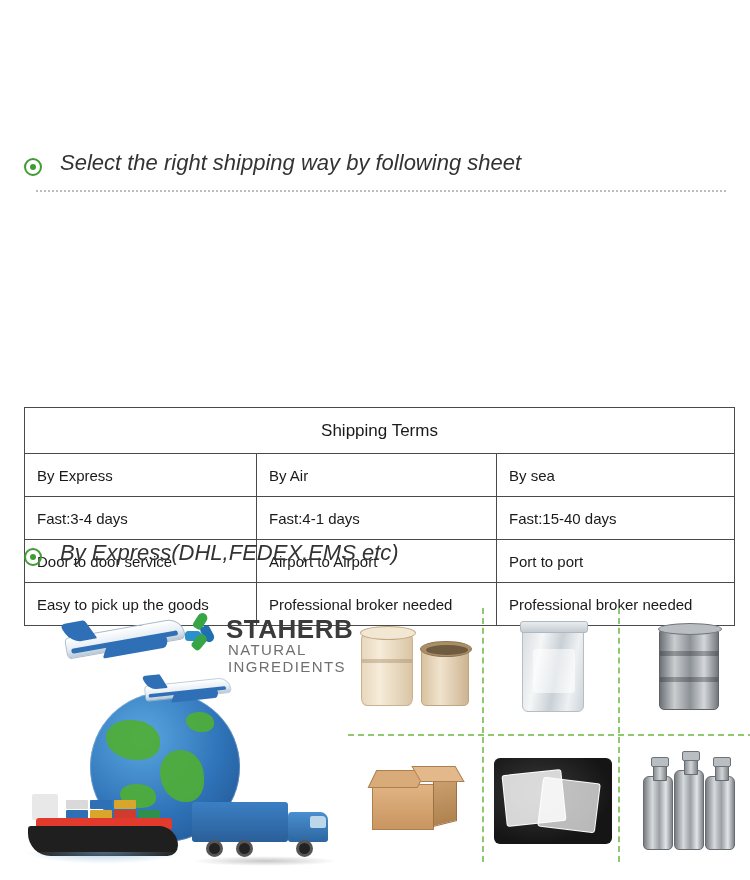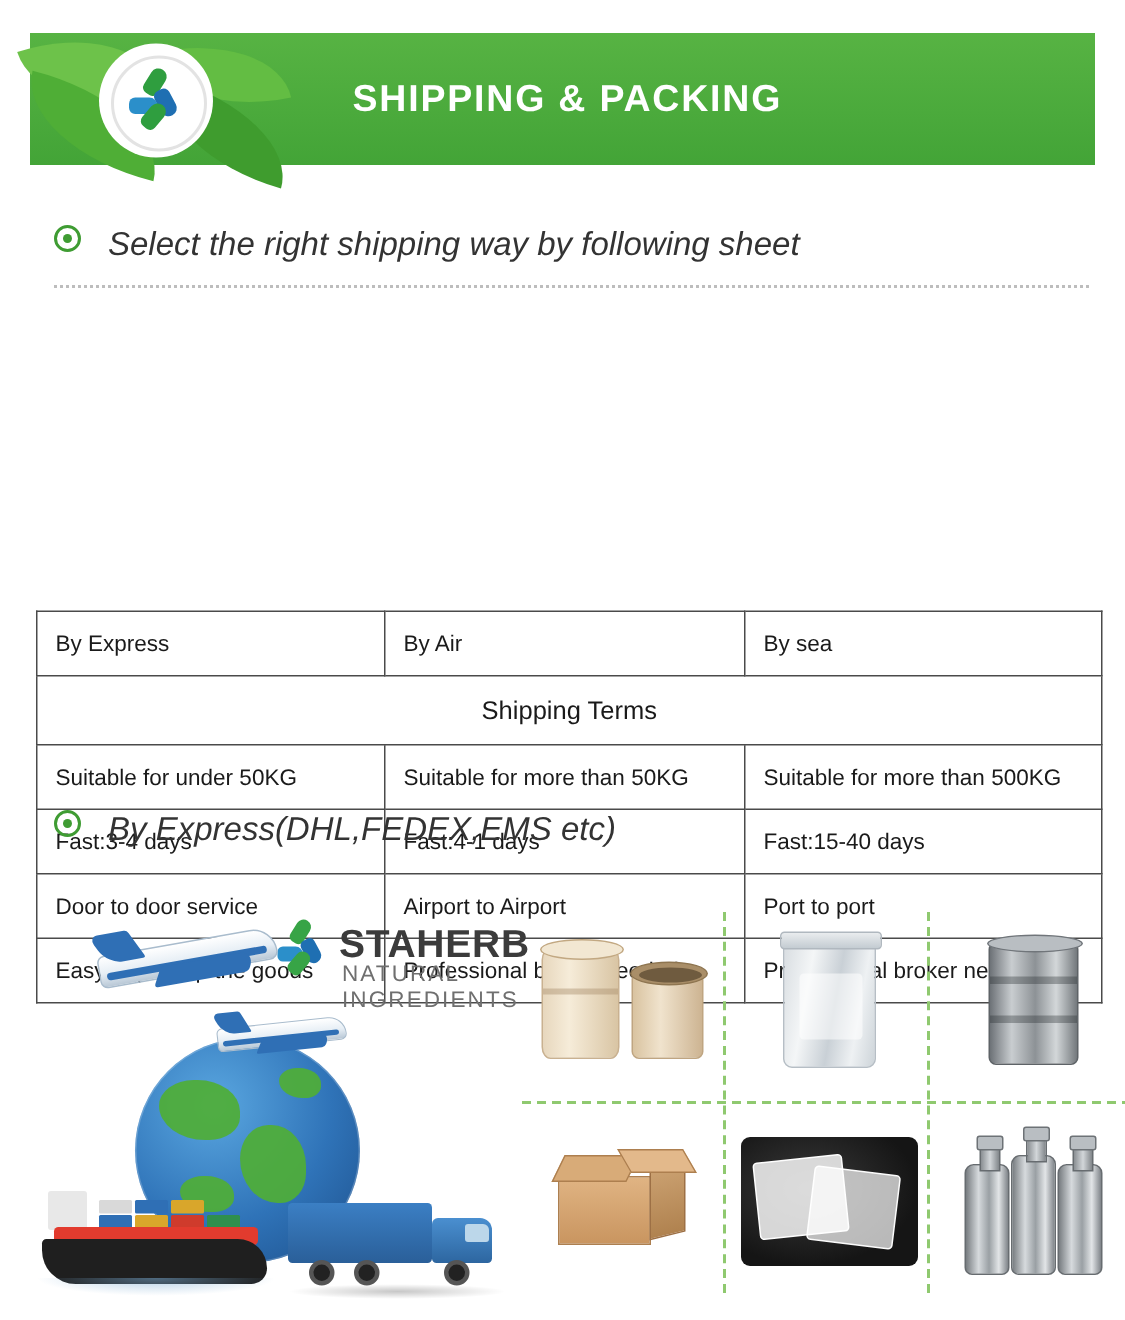--- a/index.html
+++ b/index.html
@@ -560,23 +560,6 @@
 
 <div class="page">
 
-  <div class="header">
-    <div class="header-bar"></div>
-    <div class="logo-wrap">
-      <div class="leaf l1"></div>
-      <div class="leaf l2"></div>
-      <div class="leaf l3"></div>
-      <div class="leaf l4"></div>
-      <div class="logo-circle"></div>
-      <div class="logo-mark">
-        <span class="blade b1"></span>
-        <span class="blade b2"></span>
-        <span class="blade b3"></span>
-        <span class="blade b4"></span>
-      </div>
-    </div>
-    <div class="header-title">SHIPPING &amp; PACKING</div>
-  </div>
 
   <div class="sec-head sec1">
     <span class="sec-bullet"></span>

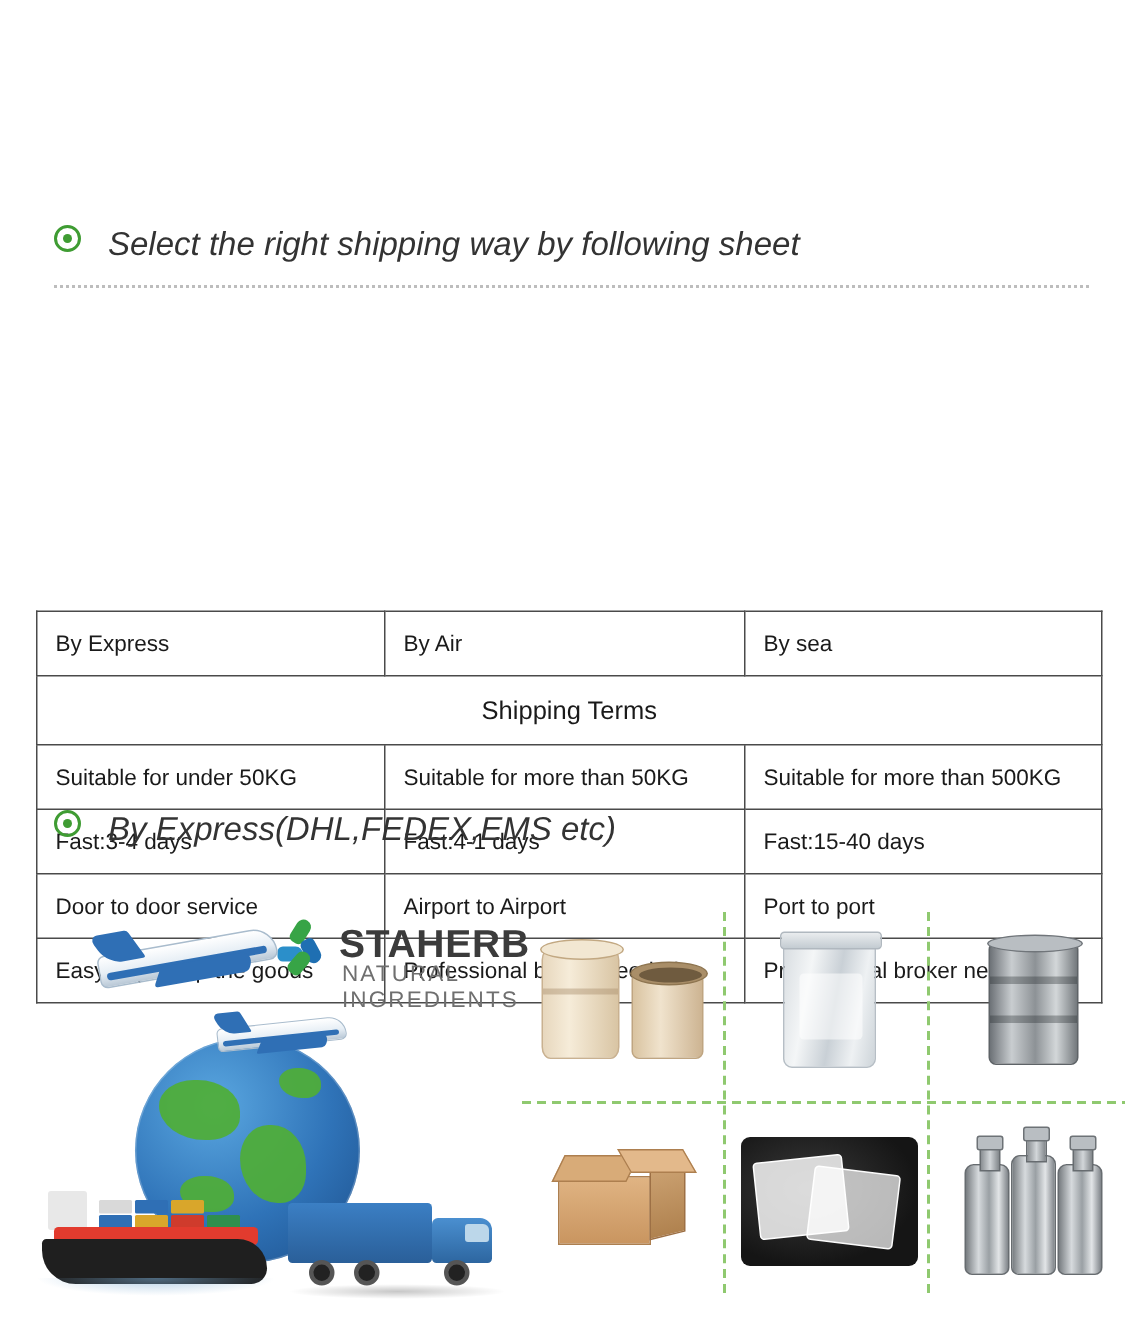--- a/index.html
+++ b/index.html
@@ -89,10 +89,10 @@
   
   .sec-head {
     position: absolute;
-    left: 36px;
+    left: 24px;
     width: 690px;
     display: flex;
-    align-items: flex-start;
+    align-items: flex-end;
   }
   .sec-bullet {
     width: 18px; height: 18px;

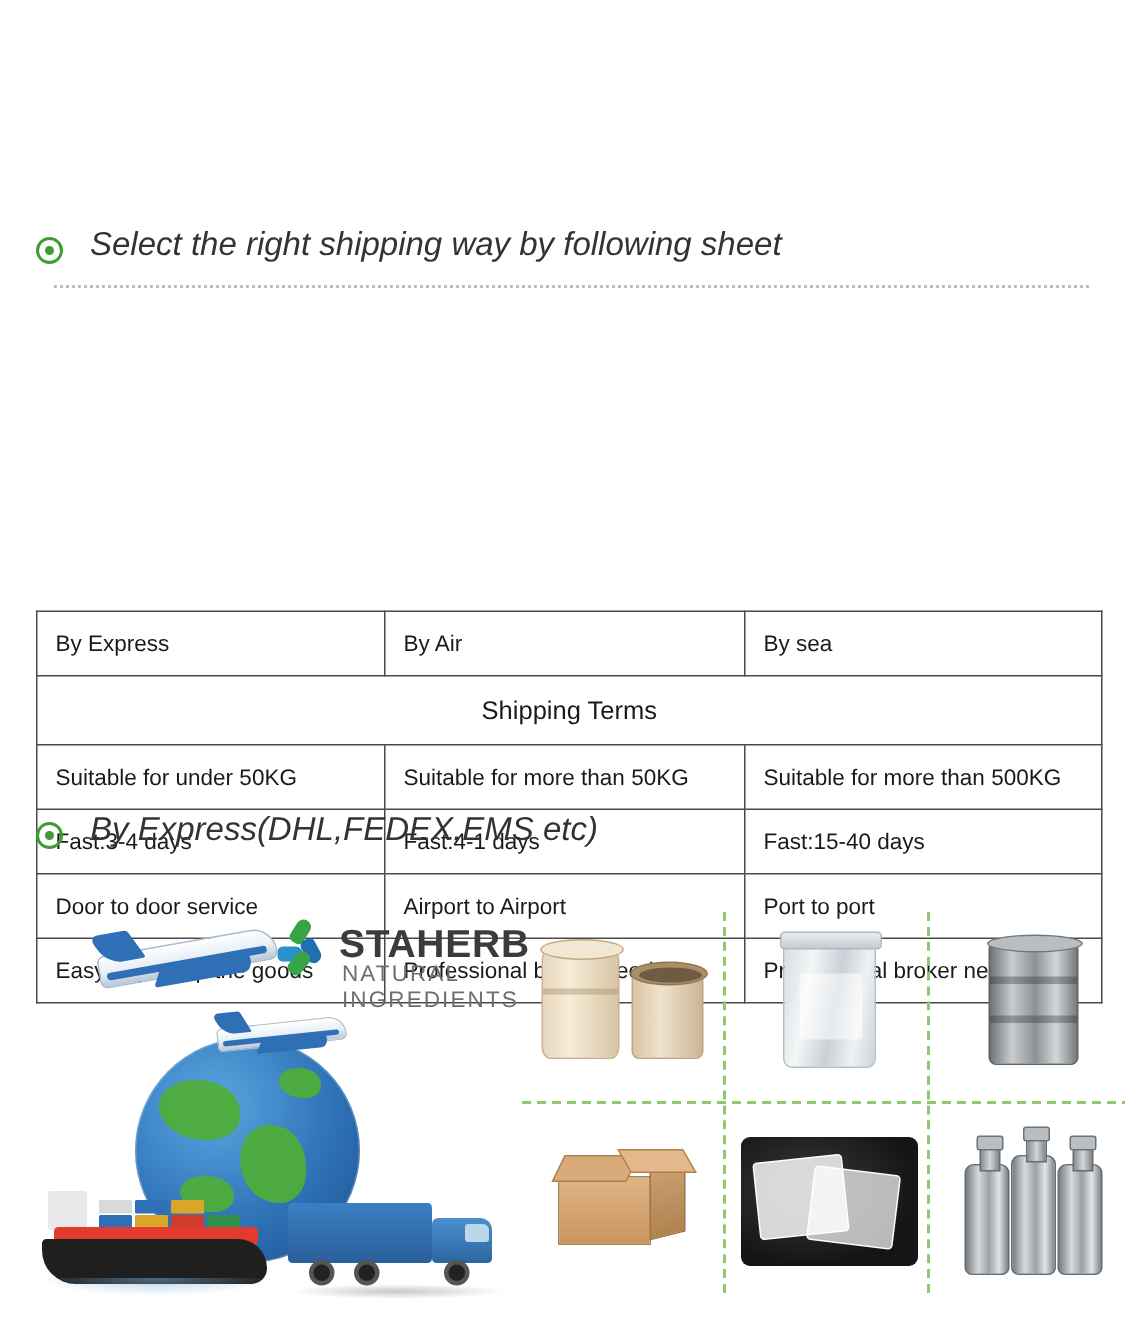--- a/index.html
+++ b/index.html
@@ -576,12 +576,12 @@
         </colgroup>
       <tbody>
         <tr>
+          <td class="head" colspan="3">Shipping Terms</td>
+        </tr>
+        <tr>
           <td>By Express</td>
           <td>By Air</td>
           <td>By sea</td>
-        </tr>
-        <tr>
-          <td class="head" colspan="3">Shipping Terms</td>
         </tr>
         <tr>
           <td>Suitable for under 50KG</td>

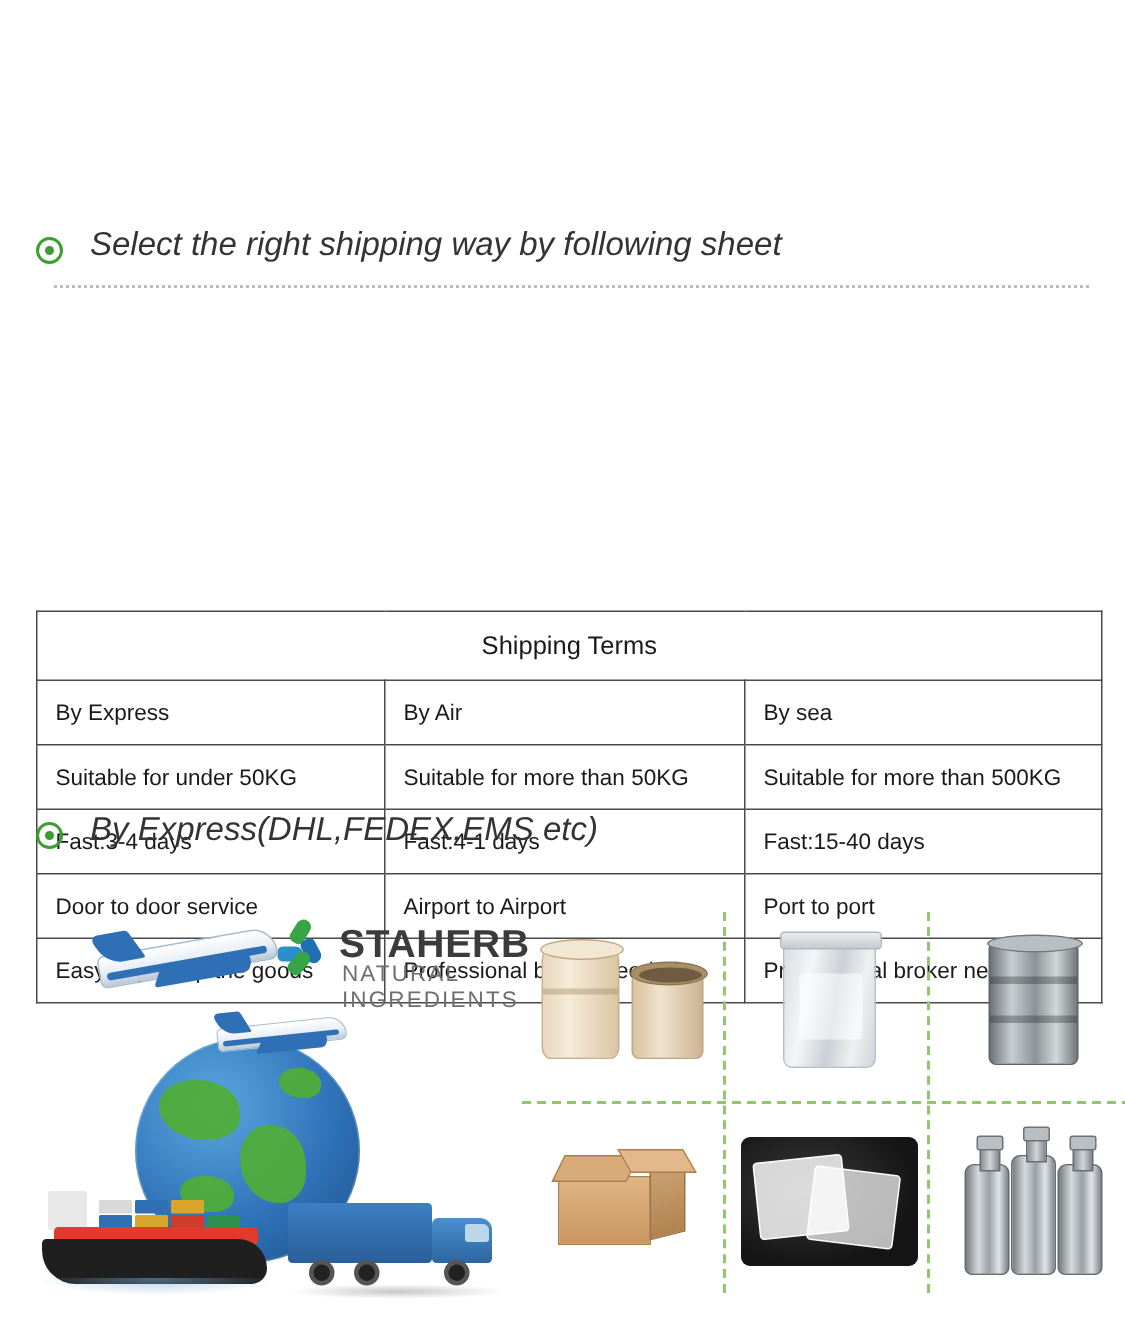--- a/index.html
+++ b/index.html
@@ -582,11 +582,6 @@
           <td>By Express</td>
           <td>By Air</td>
           <td>By sea</td>
-        </tr>
-        <tr>
-          <td>Suitable for under 50KG</td>
-          <td>Suitable for more than 50KG</td>
-          <td>Suitable for more than 500KG</td>
         </tr>
         <tr>
           <td>Fast:3-4 days</td>

